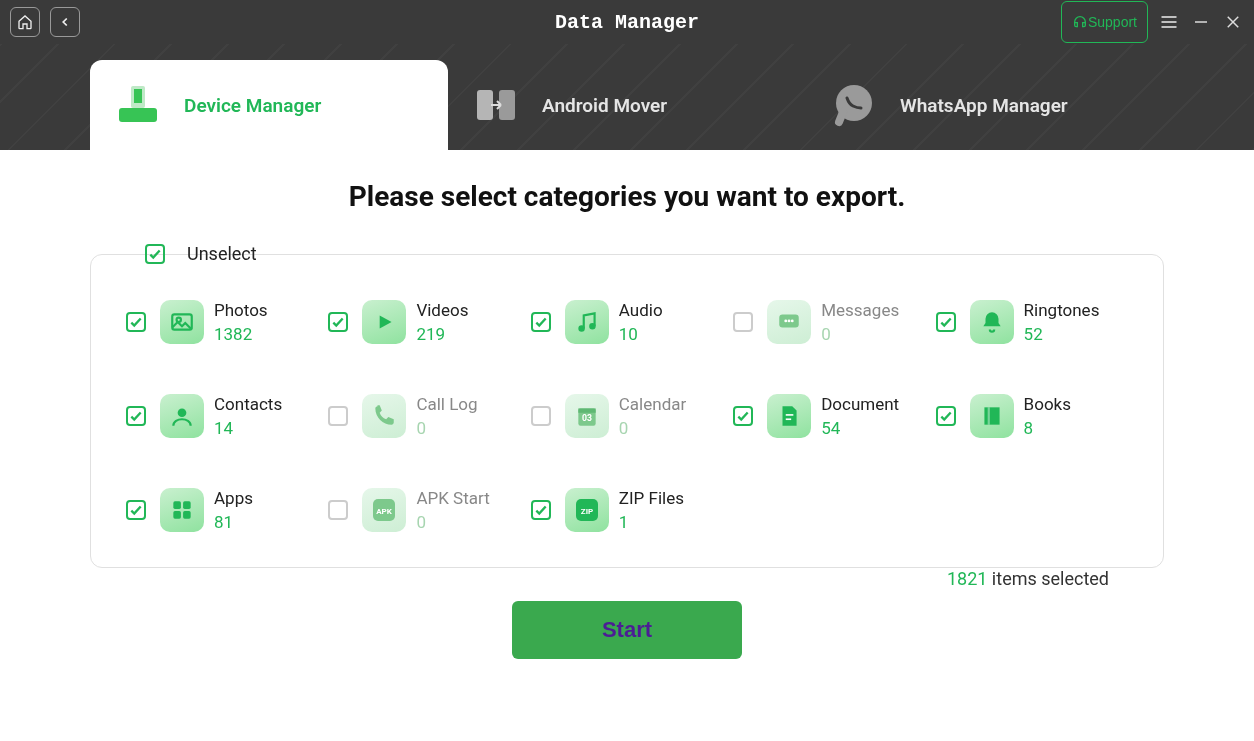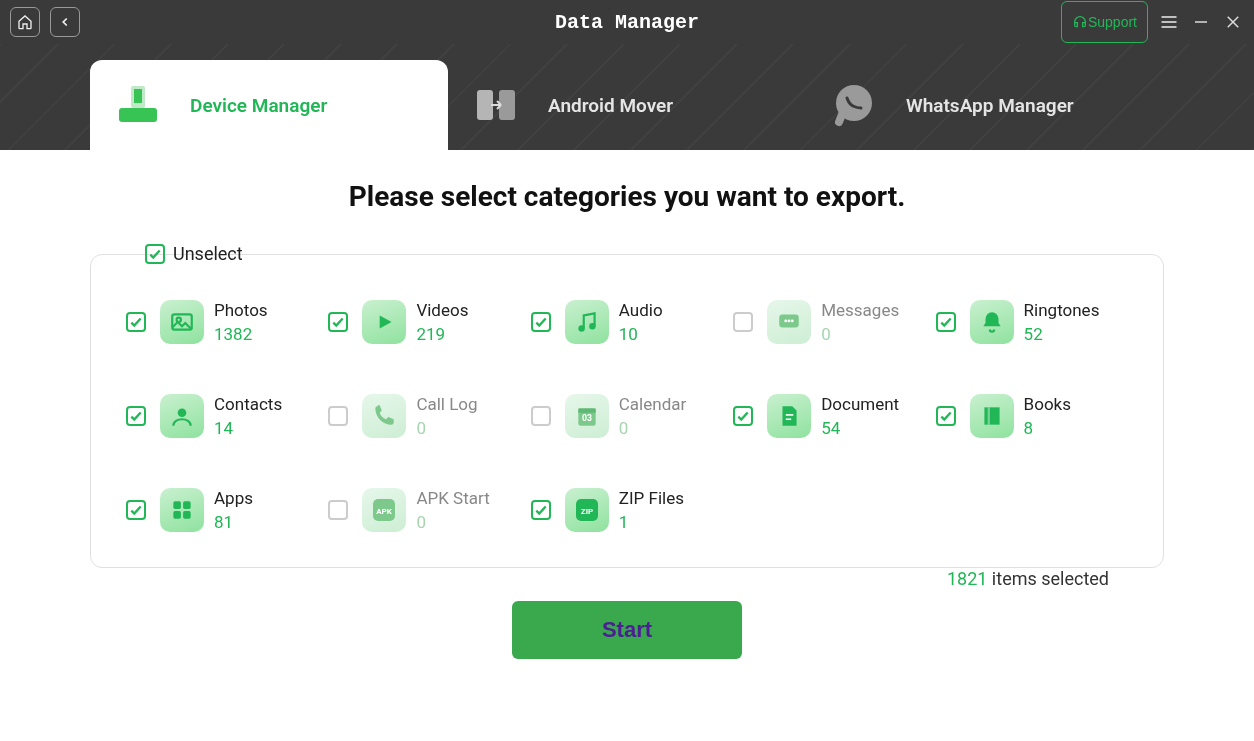--- a/index.html
+++ b/index.html
@@ -14,7 +14,7 @@
   .tabs-strip { height: 106px; background: #3a3a3a; background-image:
       repeating-linear-gradient(135deg, rgba(255,255,255,0.03) 0 2px, transparent 2px 40px);
     display: flex; align-items: flex-end; padding: 0 90px; gap: 0; }
-  .tab { flex: 1; height: 90px; display: flex; align-items: center; gap: 24px; padding: 0 20px; cursor: pointer; }
+  .tab { flex: 1; height: 90px; display: flex; align-items: center; gap: 18px; padding: 0 20px; cursor: pointer; }
   .tab.active { background: #fff; border-radius: 12px 12px 0 0; }
   .tab-icon { width: 56px; height: 56px; display: flex; align-items: center; justify-content: center; }
   .tab-label { font-size: 19px; font-weight: 600; color: #e5e5e5; }

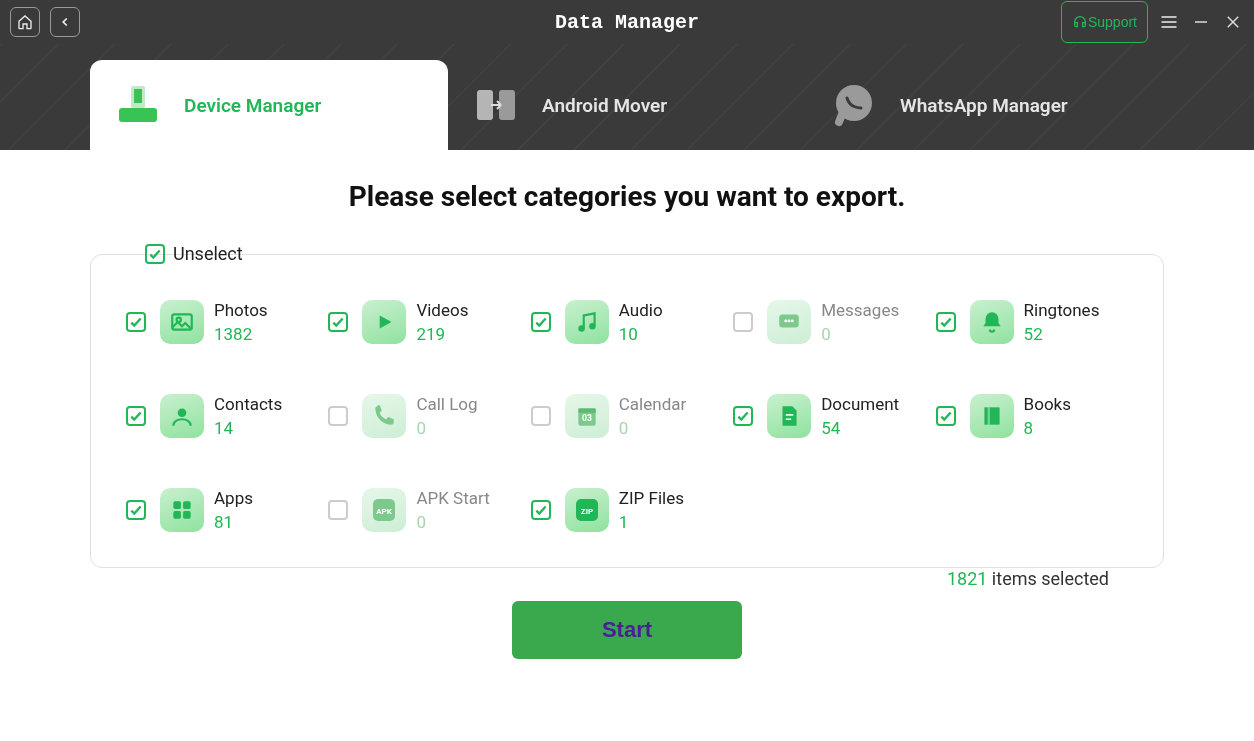--- a/index.html
+++ b/index.html
@@ -21,7 +21,7 @@
   .tab.active .tab-label { color: #21b757; }
   .main { padding: 30px 90px 20px; }
   .headline { text-align: center; font-size: 28px; font-weight: 700; color: #111; margin-bottom: 30px; }
-  .unselect-row { display: flex; align-items: center; gap: 8px; margin-left: 55px; margin-bottom: -10px; position: relative; z-index: 2; }
+  .unselect-row { display: flex; align-items: center; gap: 22px; margin-left: 55px; margin-bottom: -10px; position: relative; z-index: 2; }
   .unselect-label { font-size: 18px; color: #222; }
   .box { border: 1px solid #e0e0e0; border-radius: 12px; padding: 45px 35px 35px; margin-top: 0; position: relative; }
   .grid { display: grid; grid-template-columns: repeat(5, 1fr); row-gap: 50px; column-gap: 10px; }

